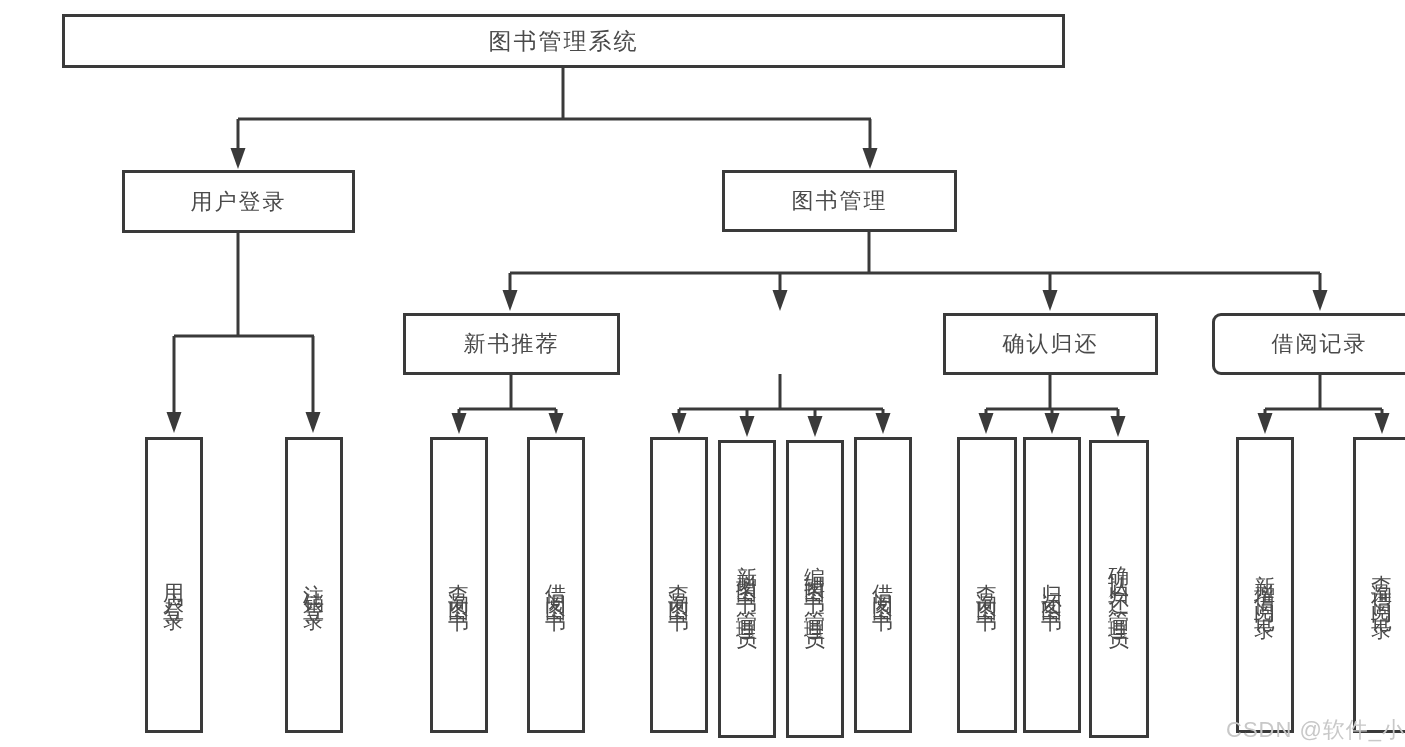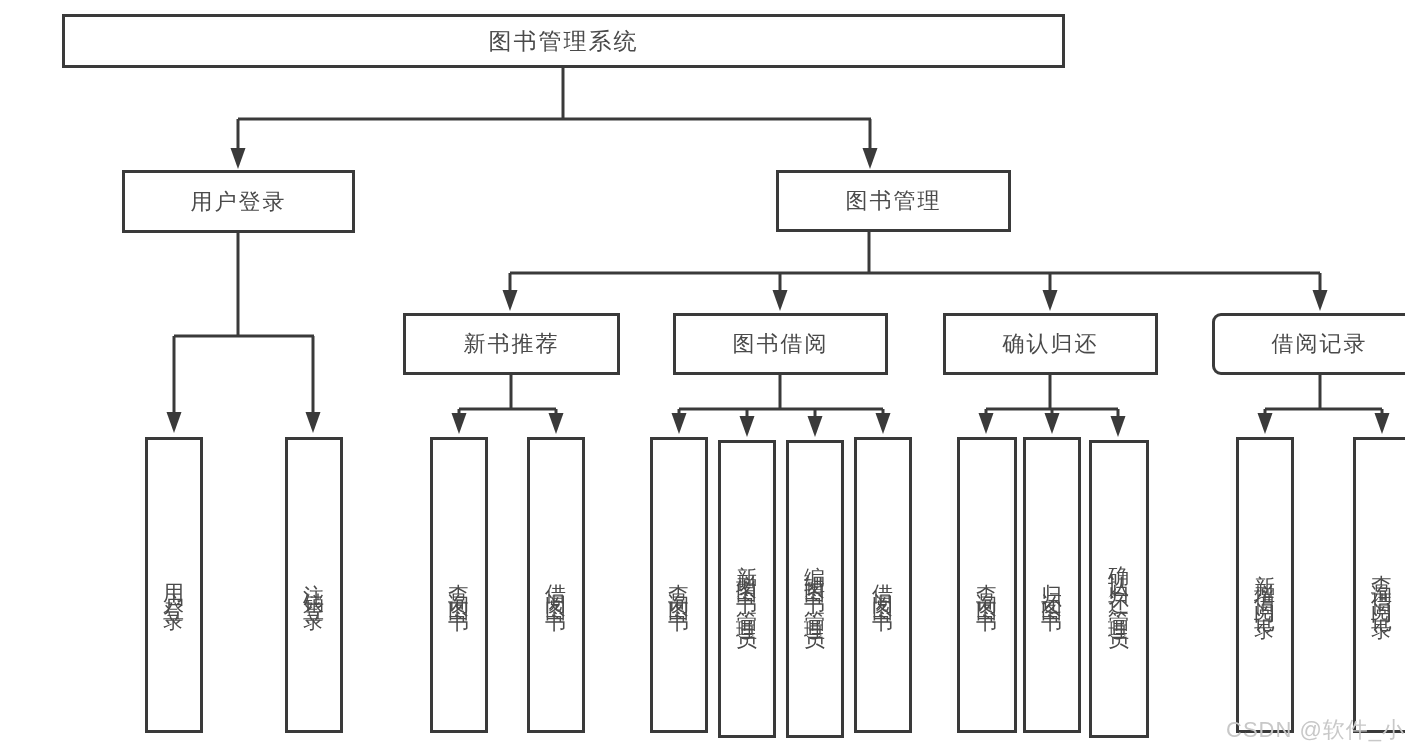--- a/index.html
+++ b/index.html
@@ -142,7 +142,7 @@
   <div class="node hnode" style="left:82px; top:170px; width:233px; height:63px;">
     <span>用户登录</span>
   </div>
-  <div class="node hnode" style="left:736px; top:170px; width:235px; height:62px;">
+  <div class="node hnode" style="left:682px; top:170px; width:235px; height:62px;">
     <span>图书管理</span>
   </div>
 

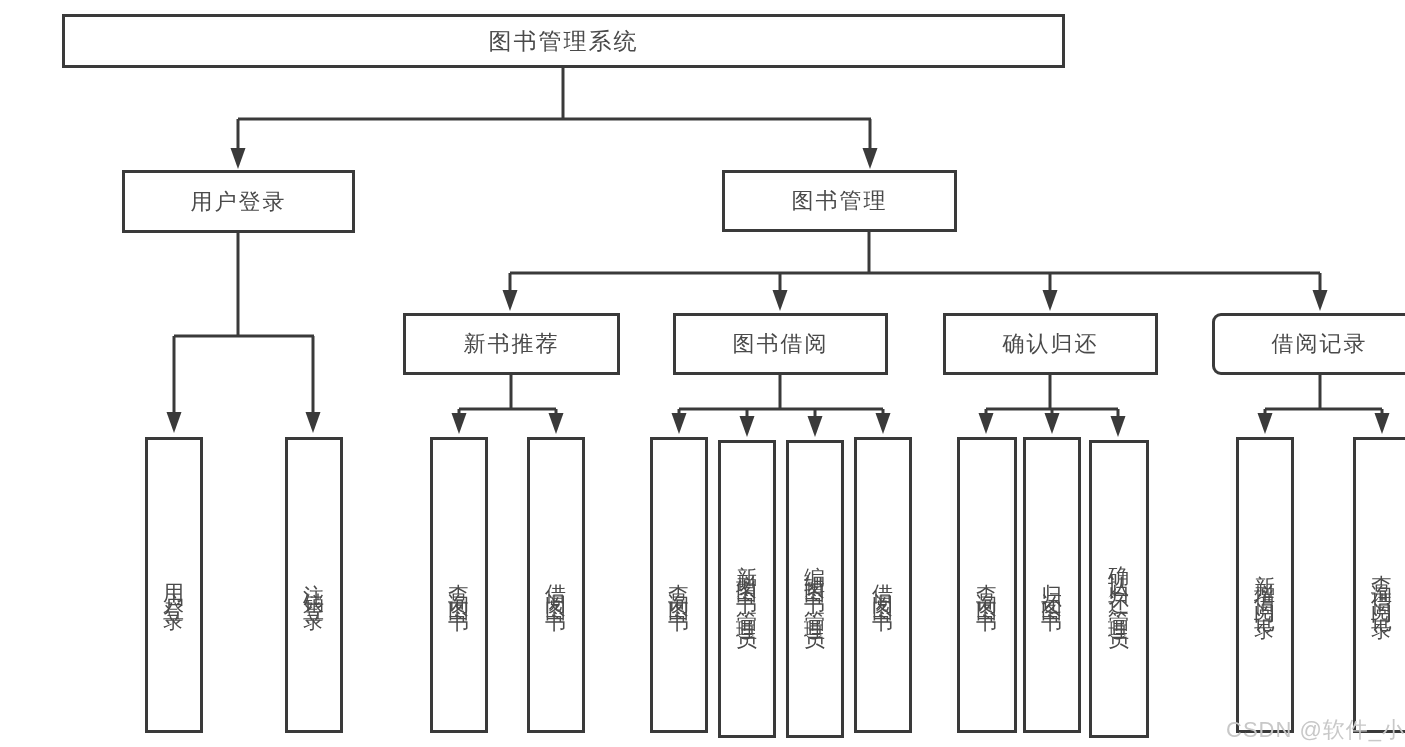--- a/index.html
+++ b/index.html
@@ -149,9 +149,6 @@
   <div class="node hnode" style="left:363px; top:313px; width:217px; height:62px;">
     <span>新书推荐</span>
   </div>
-  <div class="node hnode" style="left:633px; top:313px; width:215px; height:62px;">
-    <span>图书借阅</span>
-  </div>
   <div class="node hnode" style="left:903px; top:313px; width:215px; height:62px;">
     <span>确认归还</span>
   </div>

